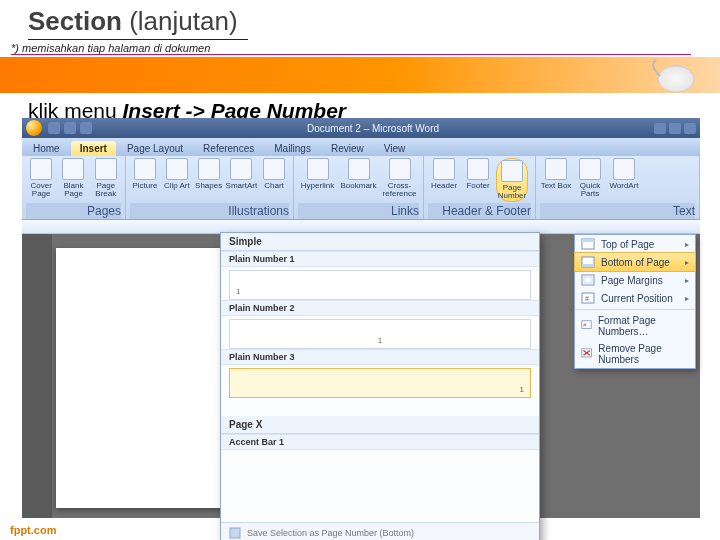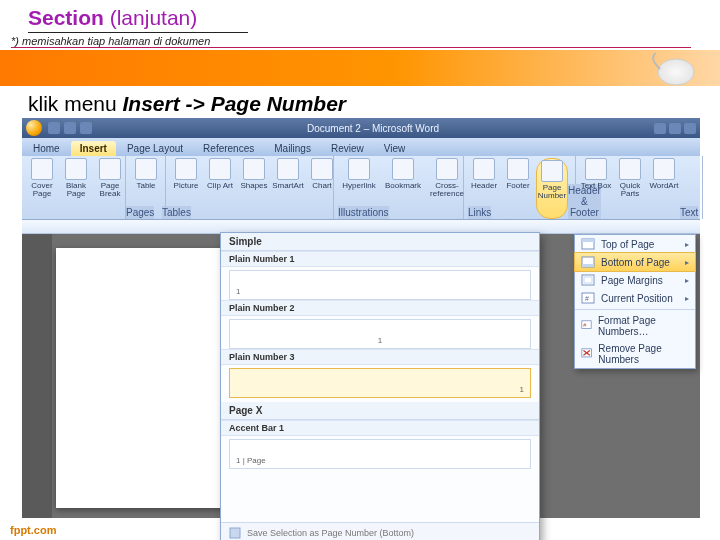--- a/index.html
+++ b/index.html
@@ -6,7 +6,7 @@
   body { width: 720px; height: 540px; overflow: hidden; font-family: "Segoe UI", Tahoma, sans-serif; background: #fff; position: relative; }
   .slide { width: 720px; height: 540px; position: relative; }
   .title-area { padding: 6px 28px 0 28px; }
-  .title { font-size: 21px; font-weight: 400; color: #a21caf; }
+  .title { font-size: 26px; font-weight: 400; color: #404040; }
   .title b { font-weight: 700; }
   .title-underline { border-bottom: 1.5px solid #222; width: 220px; margin-top: 2px; }
   .subtitle { font-size: 11px; font-style: italic; color: #222; padding: 2px 28px 0 28px; border-bottom: 1px solid #be185d; width: 680px; margin-left: 11px; padding-left: 0; }

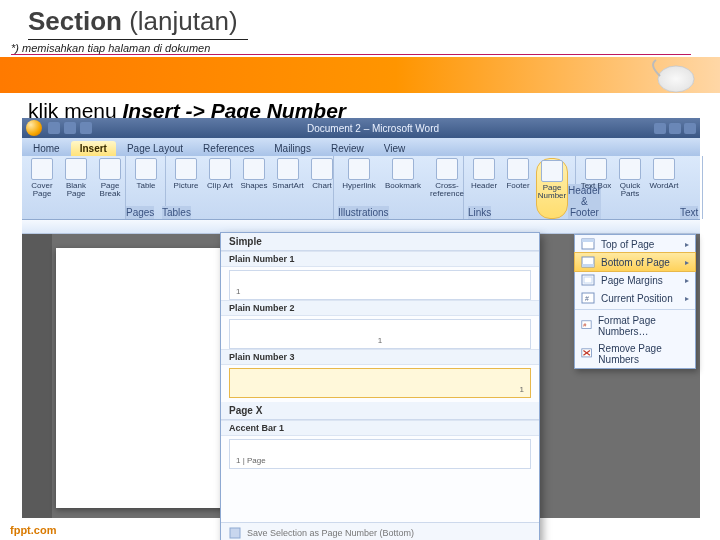--- a/index.html
+++ b/index.html
@@ -29,7 +29,7 @@
   .tab.active { background:linear-gradient(#fff7c8,#ffe27a); color:#3a2c00; font-weight:600; }
   
   .ribbon { height:64px; background:linear-gradient(#dbe9fb,#c5d8f2); display:flex; border-bottom:1px solid #8fa9cf; }
-  .grp { border-right:1px solid #a9bedd; padding:2px 4px 0 4px; display:flex; flex-direction:row; }
+  .grp { border-right:1px solid #a9bedd; padding:2px 4px 0 4px; display:flex; flex-direction:column; }
   .grp-row { display:flex; gap:2px; }
   .btn { width:32px; display:flex; flex-direction:column; align-items:center; font-size:8px; color:#2a3c5b; text-align:center; line-height:1; gap:2px; }
   .btn.big .ic { width:22px; height:22px; }

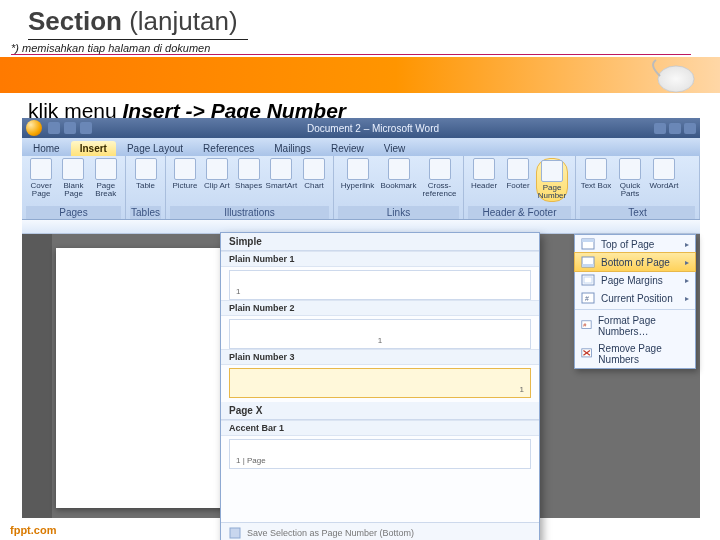--- a/index.html
+++ b/index.html
@@ -131,15 +131,6 @@
         </div>
         <div class="grp-label">Pages</div>
       </div>
-      <div class="grp" style="width:40px">
-        <div class="grp-row">
-            <div class="btn big">
-              <div class="ic"></div>
-              <span>Table</span>
-            </div>
-          </div>
-        <div class="grp-label">Tables</div>
-      </div>
       <div class="grp" style="width:168px">
         <div class="grp-row">
           <div class="btn big">

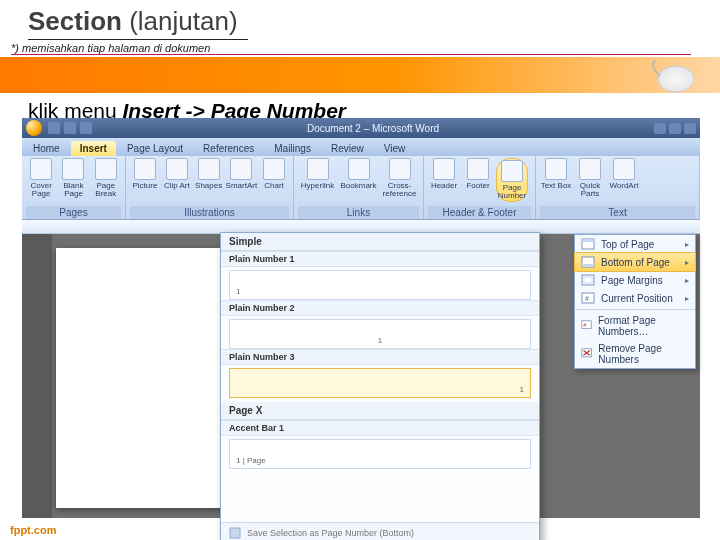--- a/index.html
+++ b/index.html
@@ -35,7 +35,7 @@
   .btn.big .ic { width:22px; height:22px; }
   .ic { width:18px; height:18px; background:#f3f7fd; border:1px solid #9cb3d6; border-radius:2px; }
   .btn.hl { background:linear-gradient(#fff1b0,#ffdd6e); border:1px solid #e8b84a; border-radius:14px; padding:1px; }
-  .grp-label { font-size:10px; text-align:center; color:#3a5280; background:#b9cdea; margin-top:auto; padding:1px 0; }
+  .grp-label { font-size:12px; text-align:right; color:#3a5280; background:#b9cdea; margin-top:auto; padding:1px 0; }
   
   .ruler { height:14px; background:linear-gradient(#f5f9ff,#dde9f9); border-bottom:1px solid #b7c8e2; }
   .docwrap { height:284px; background:#6f6f6f; position:relative; display:flex; }

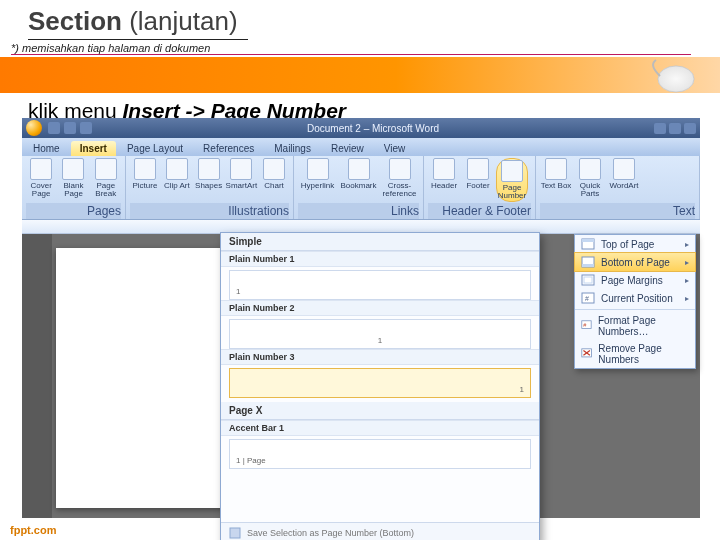--- a/index.html
+++ b/index.html
@@ -227,7 +227,7 @@
         <div class="gal-prev hl">
             <div class="num" style="right:6px;bottom:3px">1</div>
           </div>
-        <div class="gal-head" style="margin-top:4px">Page X</div>
+        <div class="gal-head" style="margin-top:18px">Page X</div>
         <div class="gal-sub">Accent Bar 1</div>
         <div class="gal-prev">
             <div class="num" style="left:6px;bottom:3px">1 | Page</div>

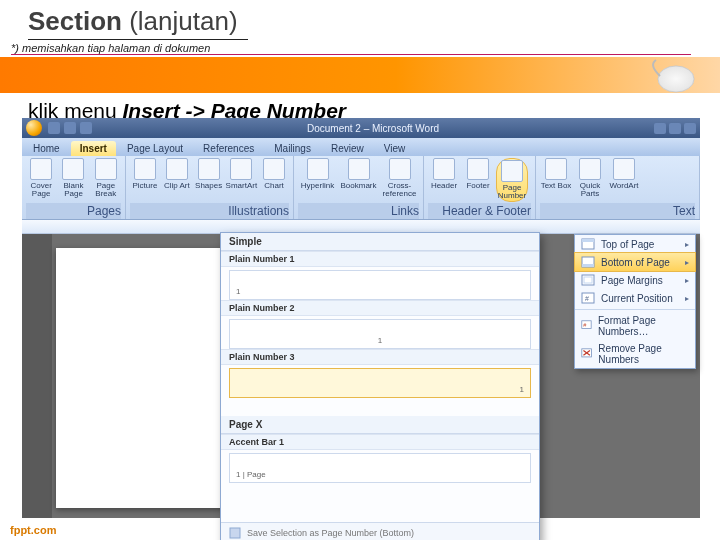--- a/index.html
+++ b/index.html
@@ -229,9 +229,6 @@
           </div>
         <div class="gal-head" style="margin-top:18px">Page X</div>
         <div class="gal-sub">Accent Bar 1</div>
-        <div class="gal-prev">
-            <div class="num" style="left:6px;bottom:3px">1 | Page</div>
-          </div>
         <div class="gal-footer">
           <span class="fi">
               <svg viewBox="0 0 12 12">

